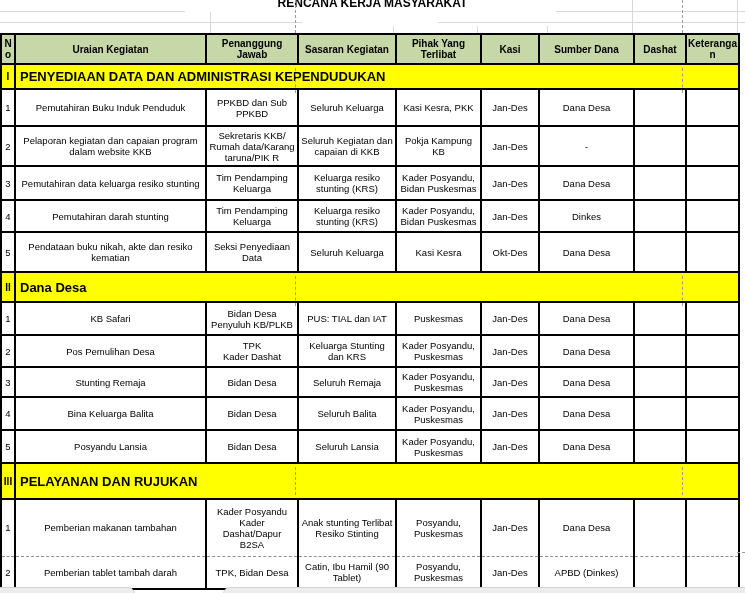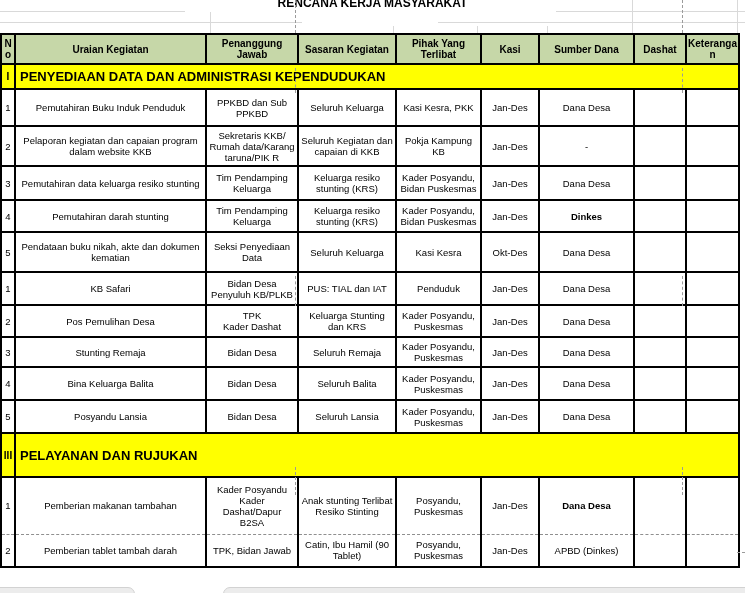--- a/index.html
+++ b/index.html
@@ -29,7 +29,7 @@
   tr.section td{background:#ffff00;font-weight:bold;font-size:13px;}
   tr.section td.sec-title{text-align:left;padding-left:4px;white-space:nowrap;}
   tr.section td.c-no{font-size:10px;padding:0;}
-  td.vtop{vertical-align:top;padding-top:4px;font-weight:bold;}
+  td.vtop{vertical-align:top;padding-top:4px;}
   
   tr.pb-below td{border-bottom:1px dashed #8f8f8f;}
   tr.pb-above td{border-top:1px dashed #8f8f8f;}

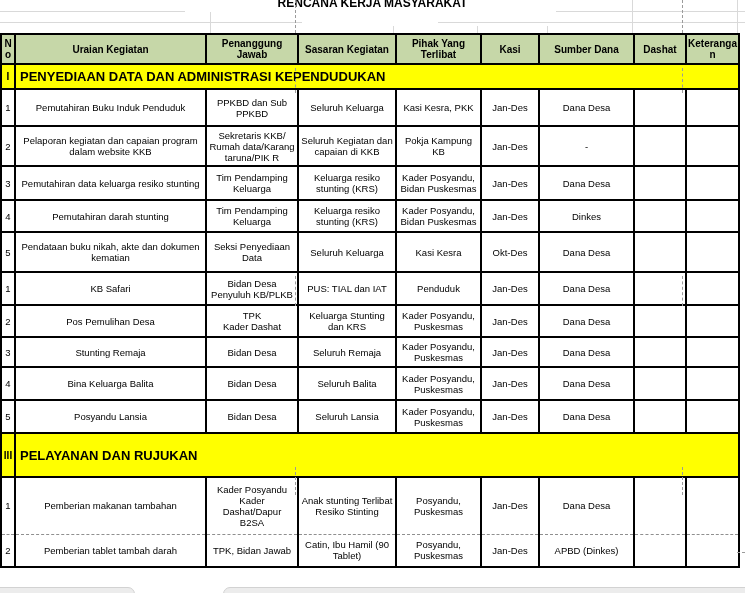--- a/index.html
+++ b/index.html
@@ -138,7 +138,7 @@
     </tr>
         <tr style="height: 40px;">
       <td class="c-no">5</td>
-      <td class="c-uraian">Pendataan buku nikah, akte dan dokumen kematian</td>
+      <td class="c-uraian">Pendataan buku nikah, akte dan resiko kematian</td>
       <td>Seksi Penyediaan Data</td>
       <td>Seluruh Keluarga</td>
       <td>Kasi Kesra</td>

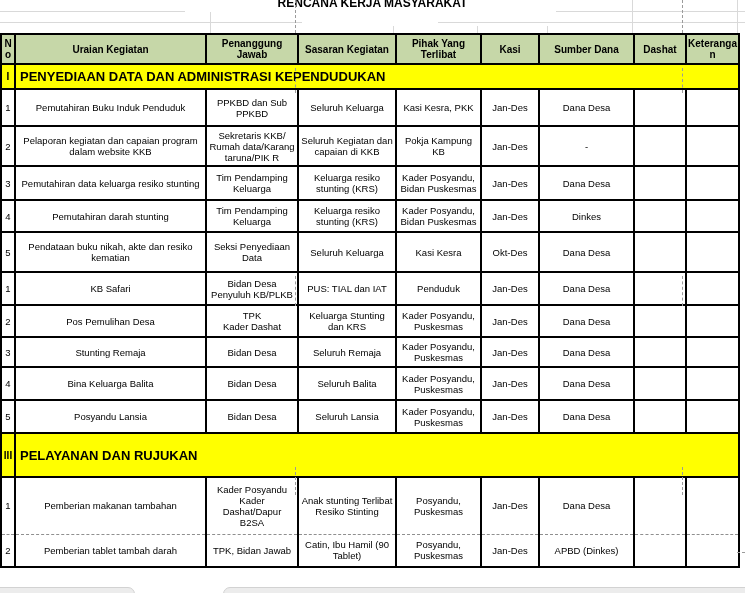--- a/index.html
+++ b/index.html
@@ -147,6 +147,10 @@
       <td></td>
       <td></td>
     </tr>
+        <tr class="section" style="height: 30px;">
+      <td class="c-no">II</td>
+      <td class="sec-title" colspan="8">Dana Desa</td>
+    </tr>
         <tr style="height: 33px;">
       <td class="c-no">1</td>
       <td class="c-uraian">KB Safari</td>

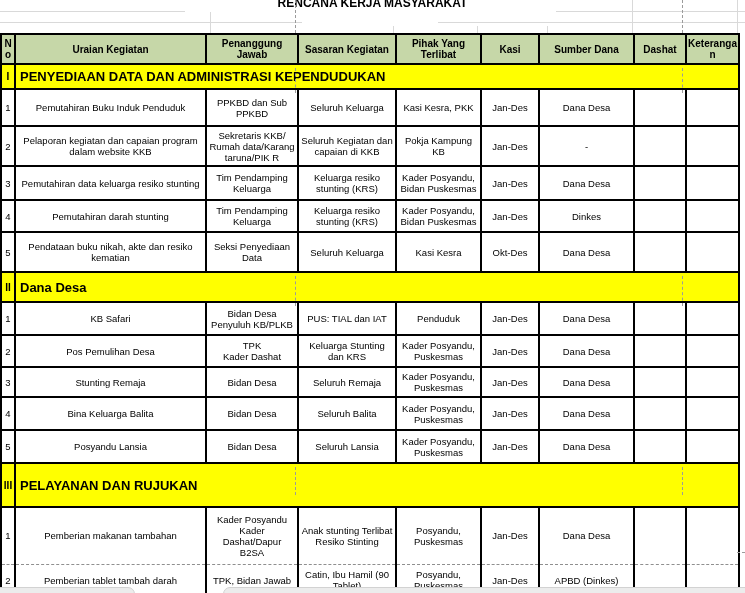--- a/index.html
+++ b/index.html
@@ -157,7 +157,7 @@
       <td>Bidan Desa
 Penyuluh KB/PLKB</td>
       <td>PUS: TIAL dan IAT</td>
-      <td>Penduduk</td>
+      <td>Puskesmas</td>
       <td>Jan-Des</td>
       <td>Dana Desa</td>
       <td></td>

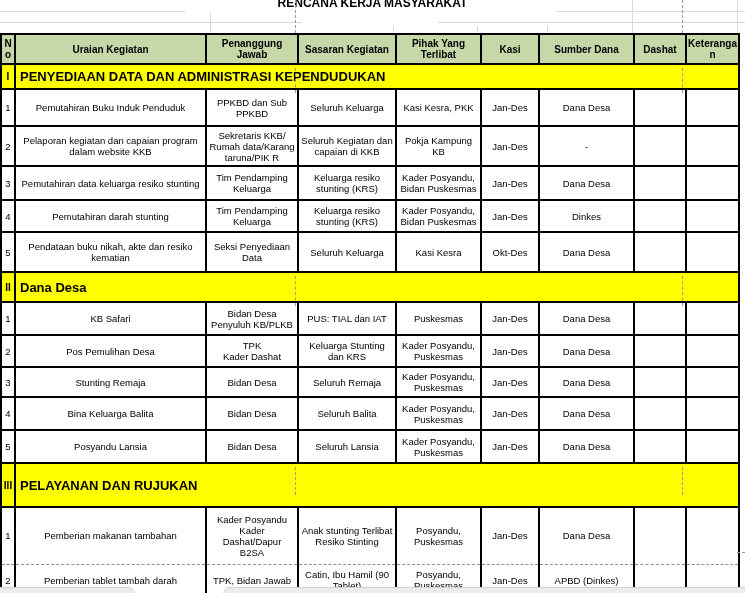--- a/index.html
+++ b/index.html
@@ -208,7 +208,7 @@
       <td></td>
       <td></td>
     </tr>
-        <tr class="section" style="height: 44px;">
+        <tr class="section" style="height: 36px;">
       <td class="c-no">III</td>
       <td class="sec-title" colspan="8">PELAYANAN DAN RUJUKAN</td>
     </tr>

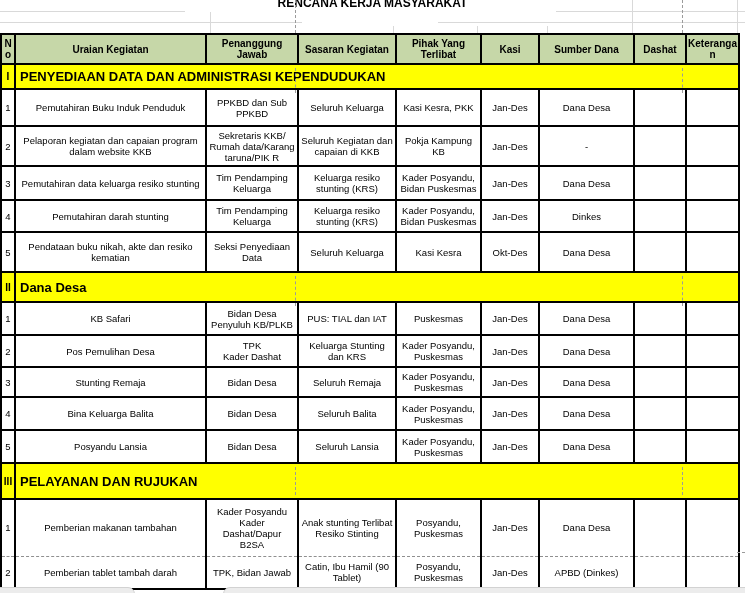--- a/index.html
+++ b/index.html
@@ -229,7 +229,7 @@
         <tr class="pb-above" style="height: 33px;">
       <td class="c-no">2</td>
       <td class="c-uraian">Pemberian tablet tambah darah</td>
-      <td>TPK, Bidan Jawab</td>
+      <td>TPK, Bidan Desa</td>
       <td>Catin, Ibu Hamil (90 Tablet)</td>
       <td>Posyandu, Puskesmas</td>
       <td>Jan-Des</td>

